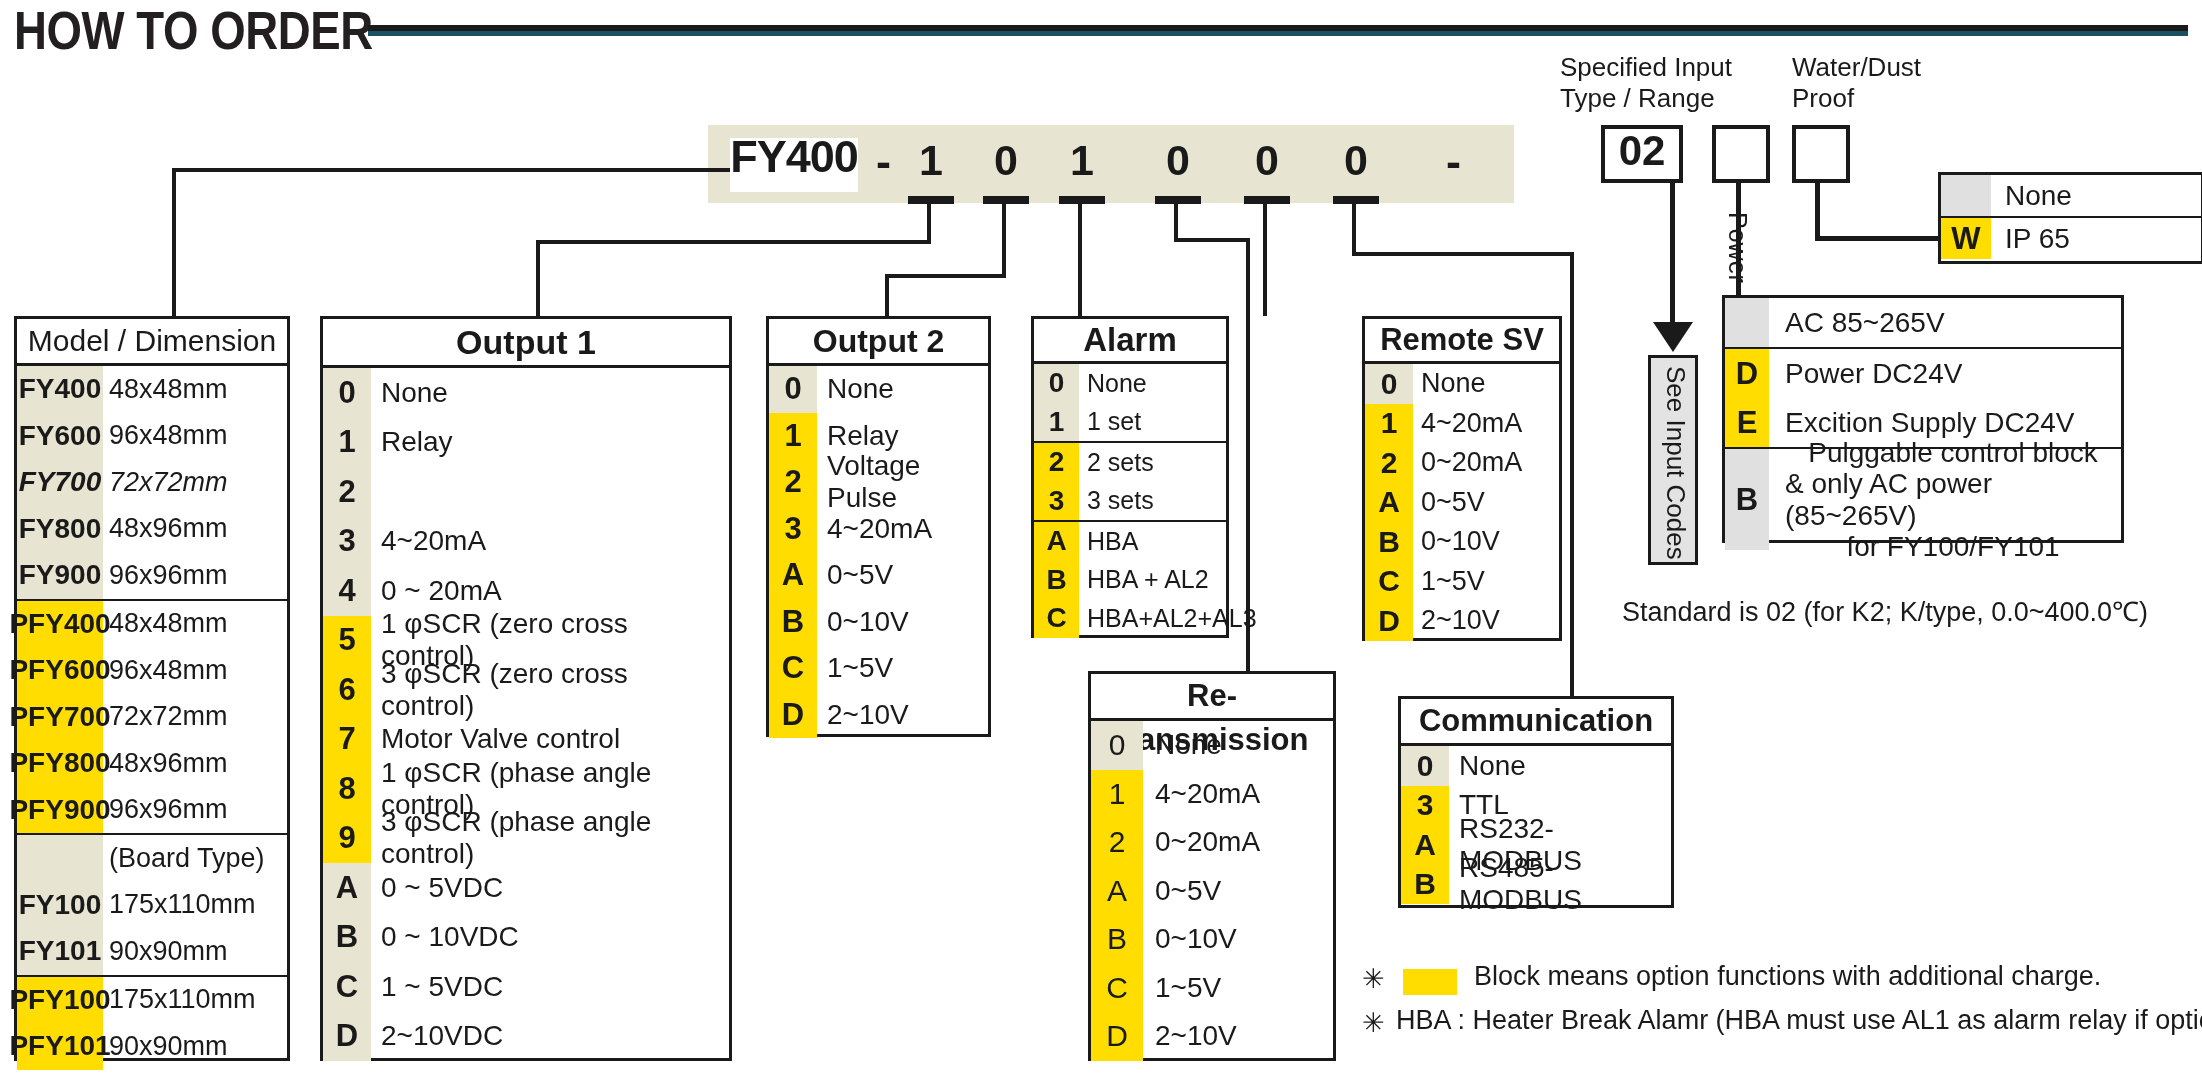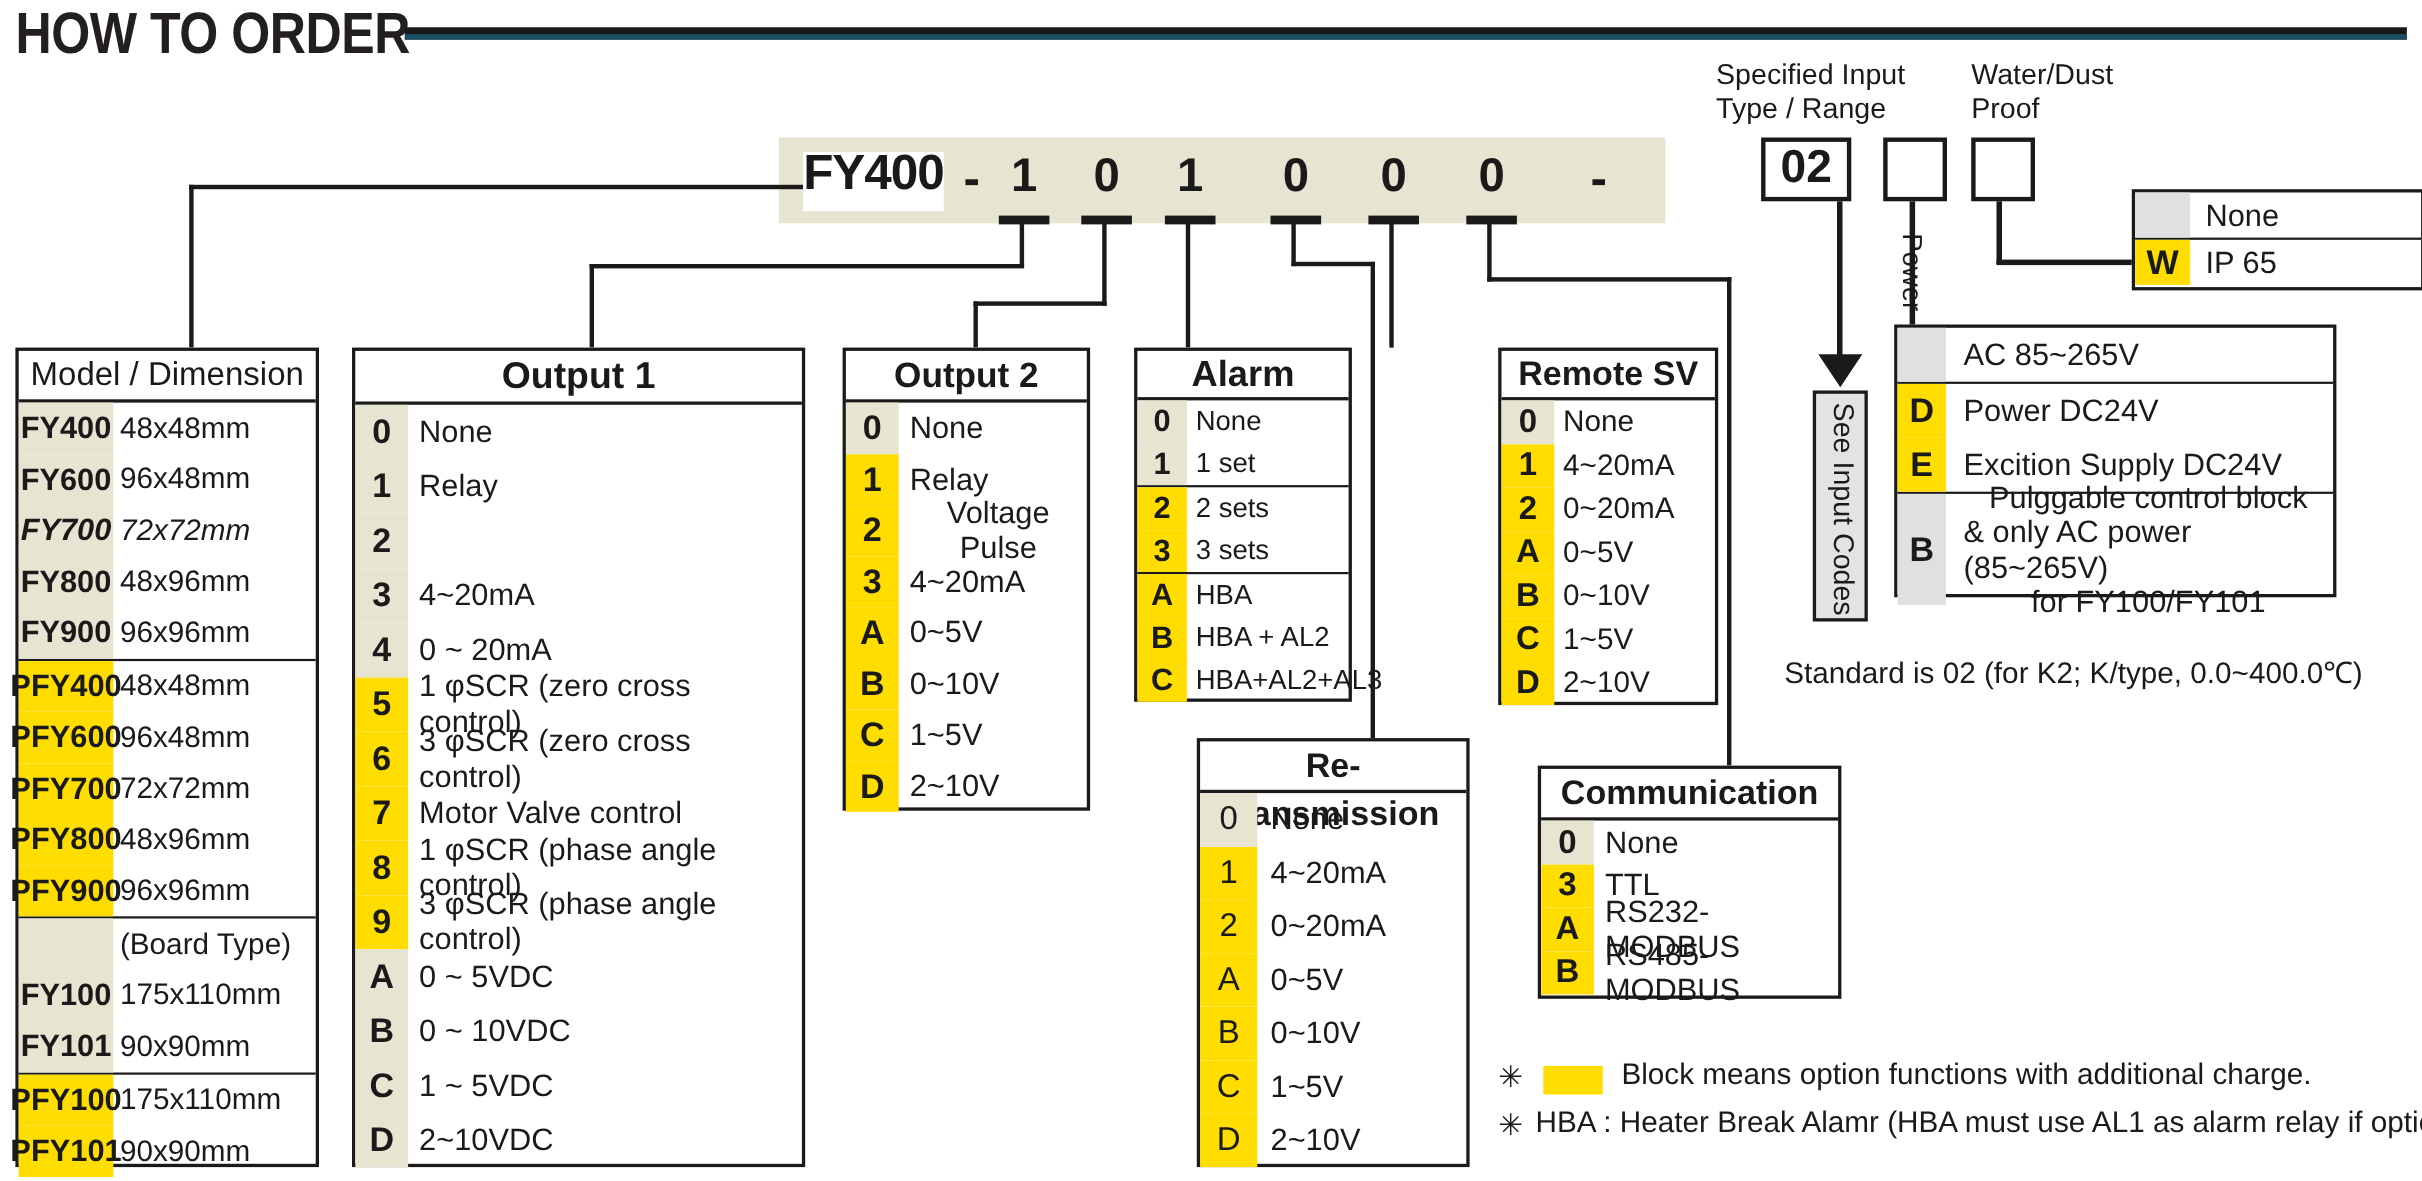--- a/index.html
+++ b/index.html
@@ -296,7 +296,7 @@
         </div>
         <div class="row" style="height: 46.5px;">
           <div class="code yellow" style="width: 48px; height: 100%; font-size: 31px; font-weight: bold;">2</div>
-          <div class="desc" style="font-size: 28px; height: 100%; padding-left: 10px; text-align: center;">Voltage Pulse</div>
+          <div class="desc" style="font-size: 28px; height: 100%; padding-left: 10px;">Voltage Pulse</div>
         </div>
         <div class="row" style="height: 46.5px;">
           <div class="code yellow" style="width: 48px; height: 100%; font-size: 31px; font-weight: bold;">3</div>

